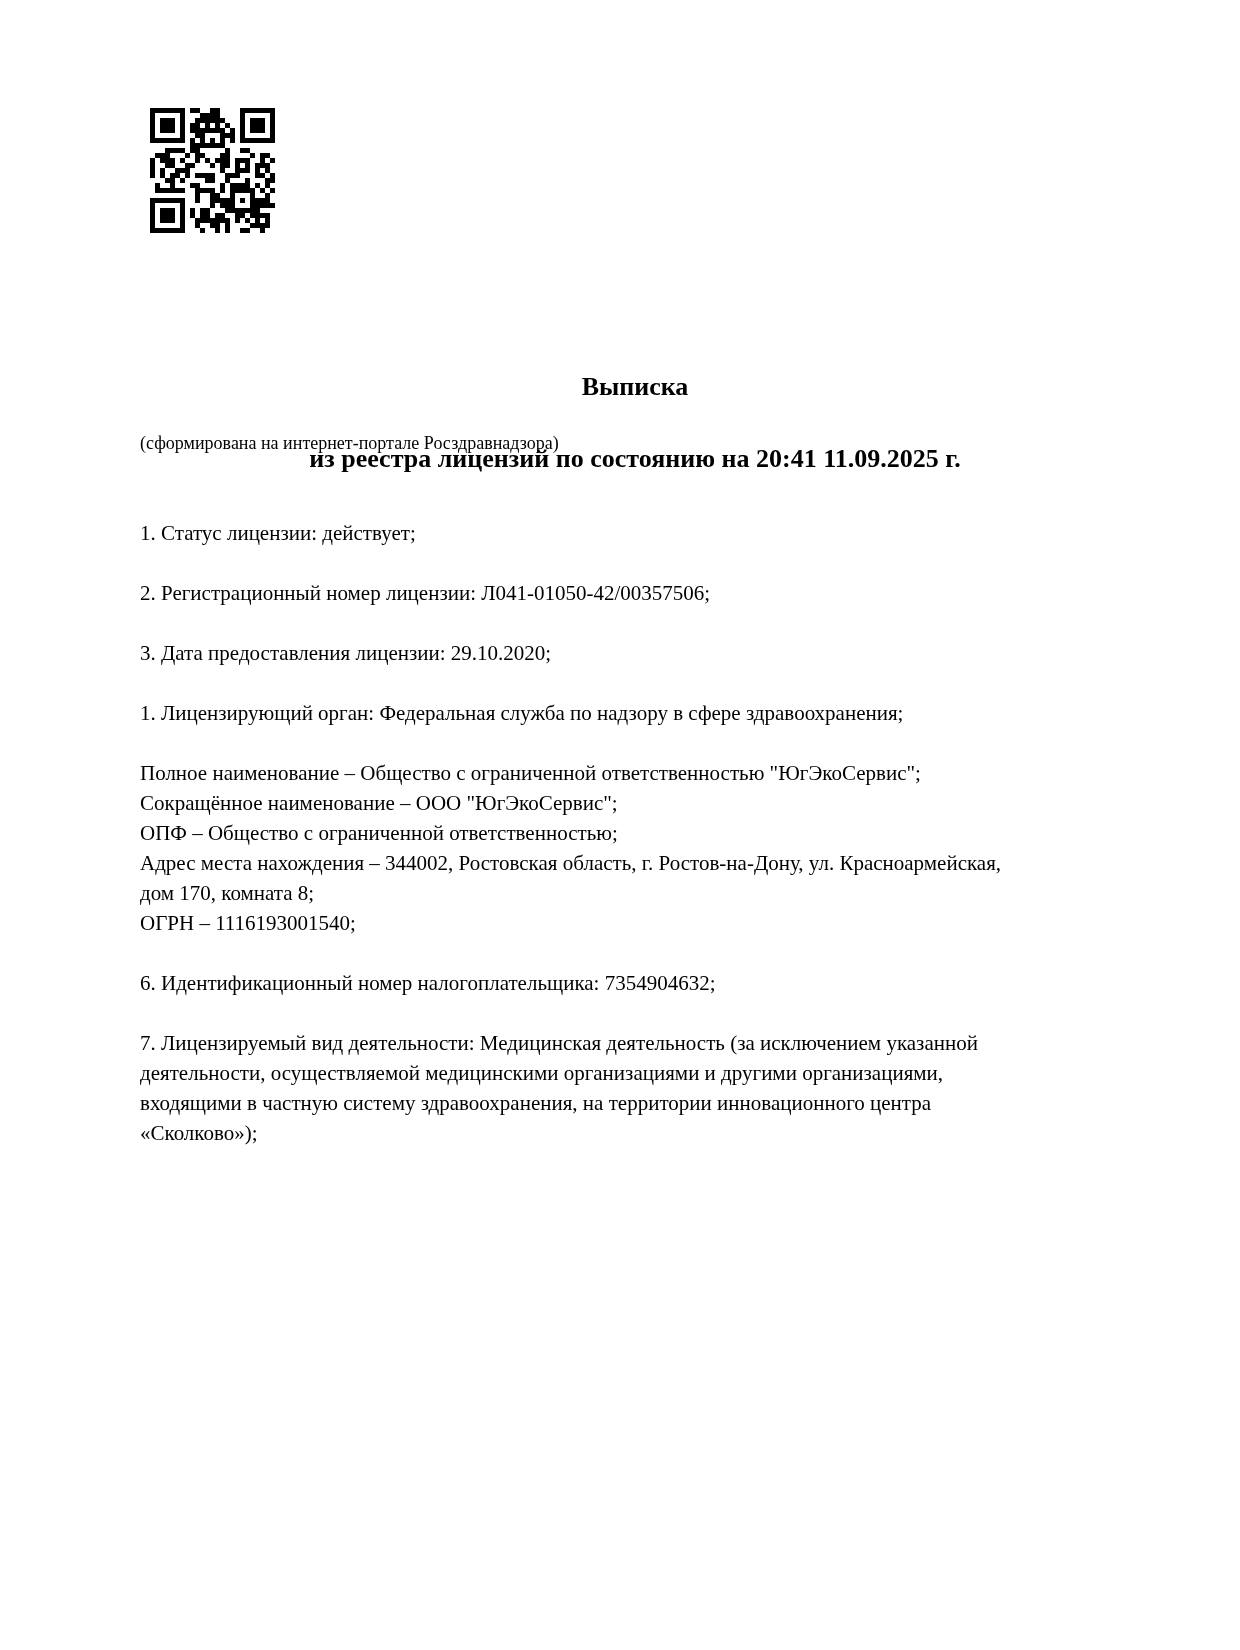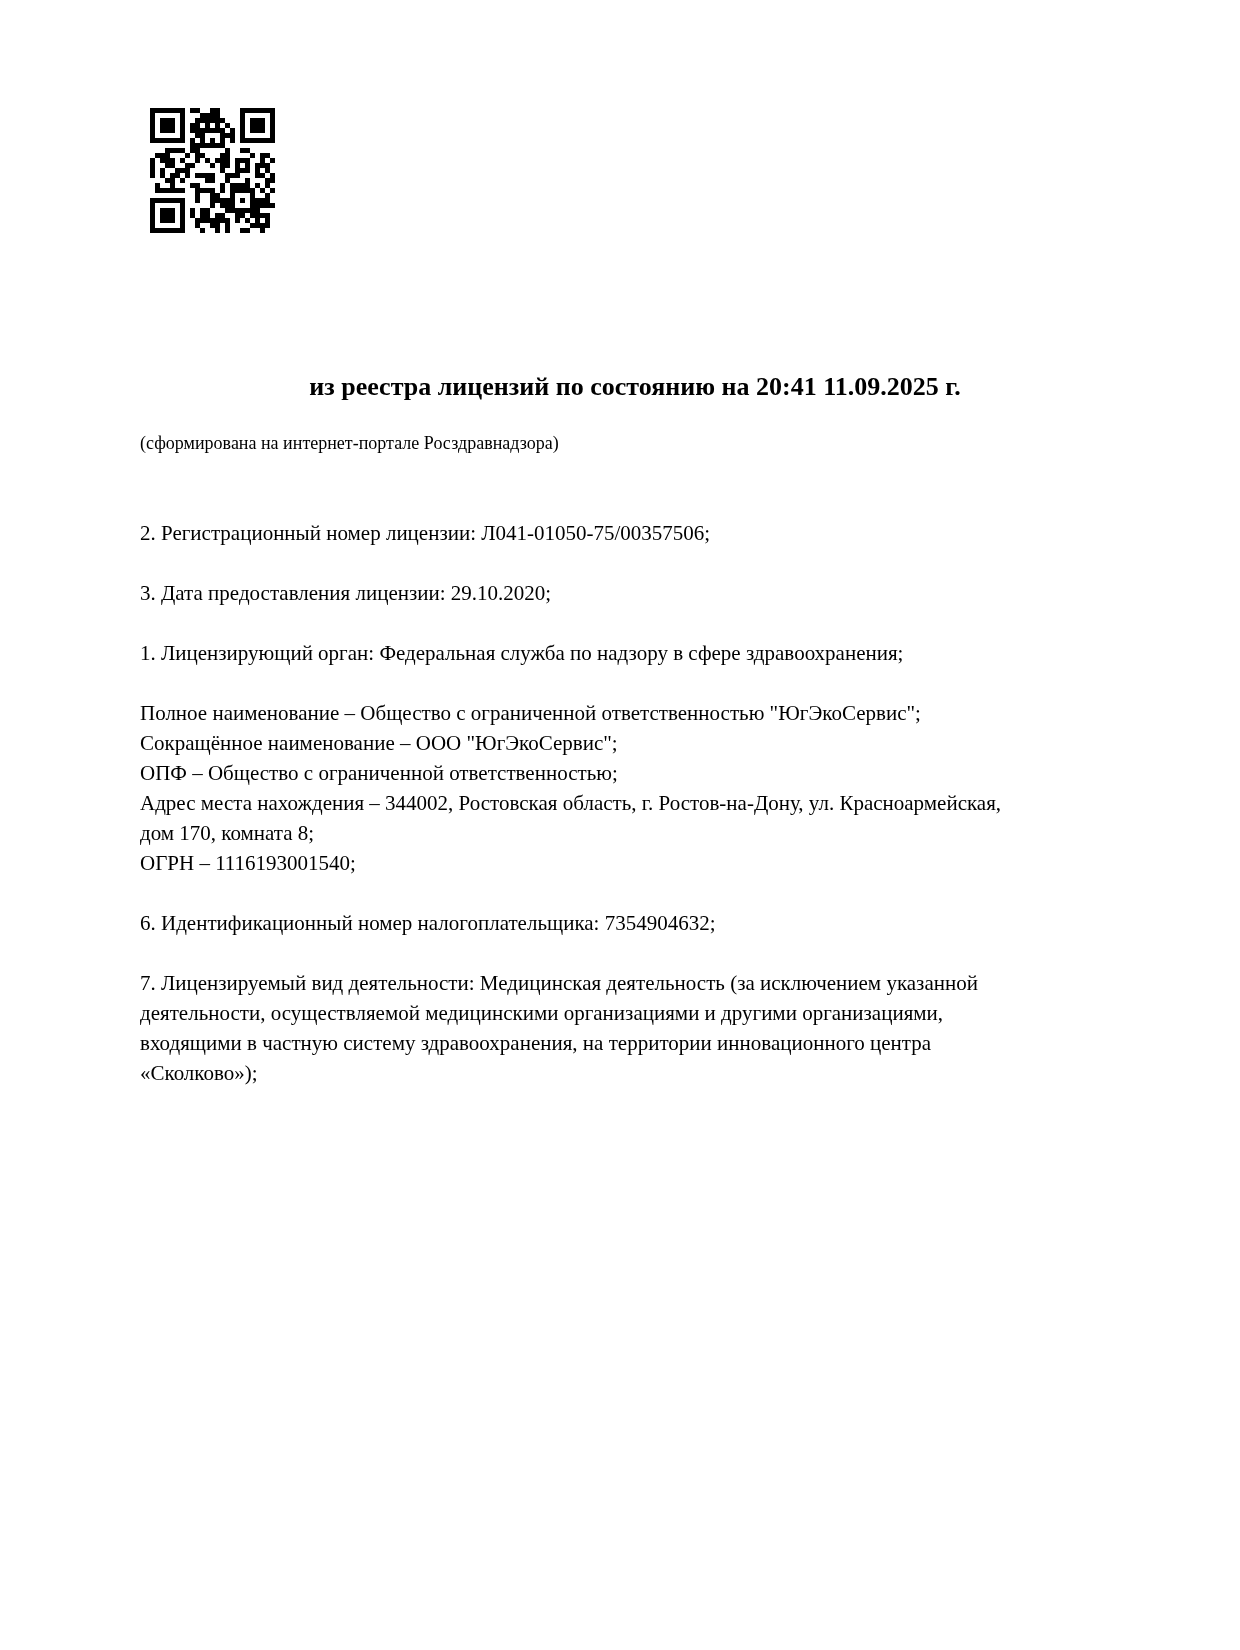--- a/index.html
+++ b/index.html
@@ -308,6 +308,7 @@
   </div>
 
   <div class="title-block">
+    <div>Выписка</div>
     <div>из реестра лицензий по состоянию на 20:41 11.09.2025 г.</div>
   </div>
 

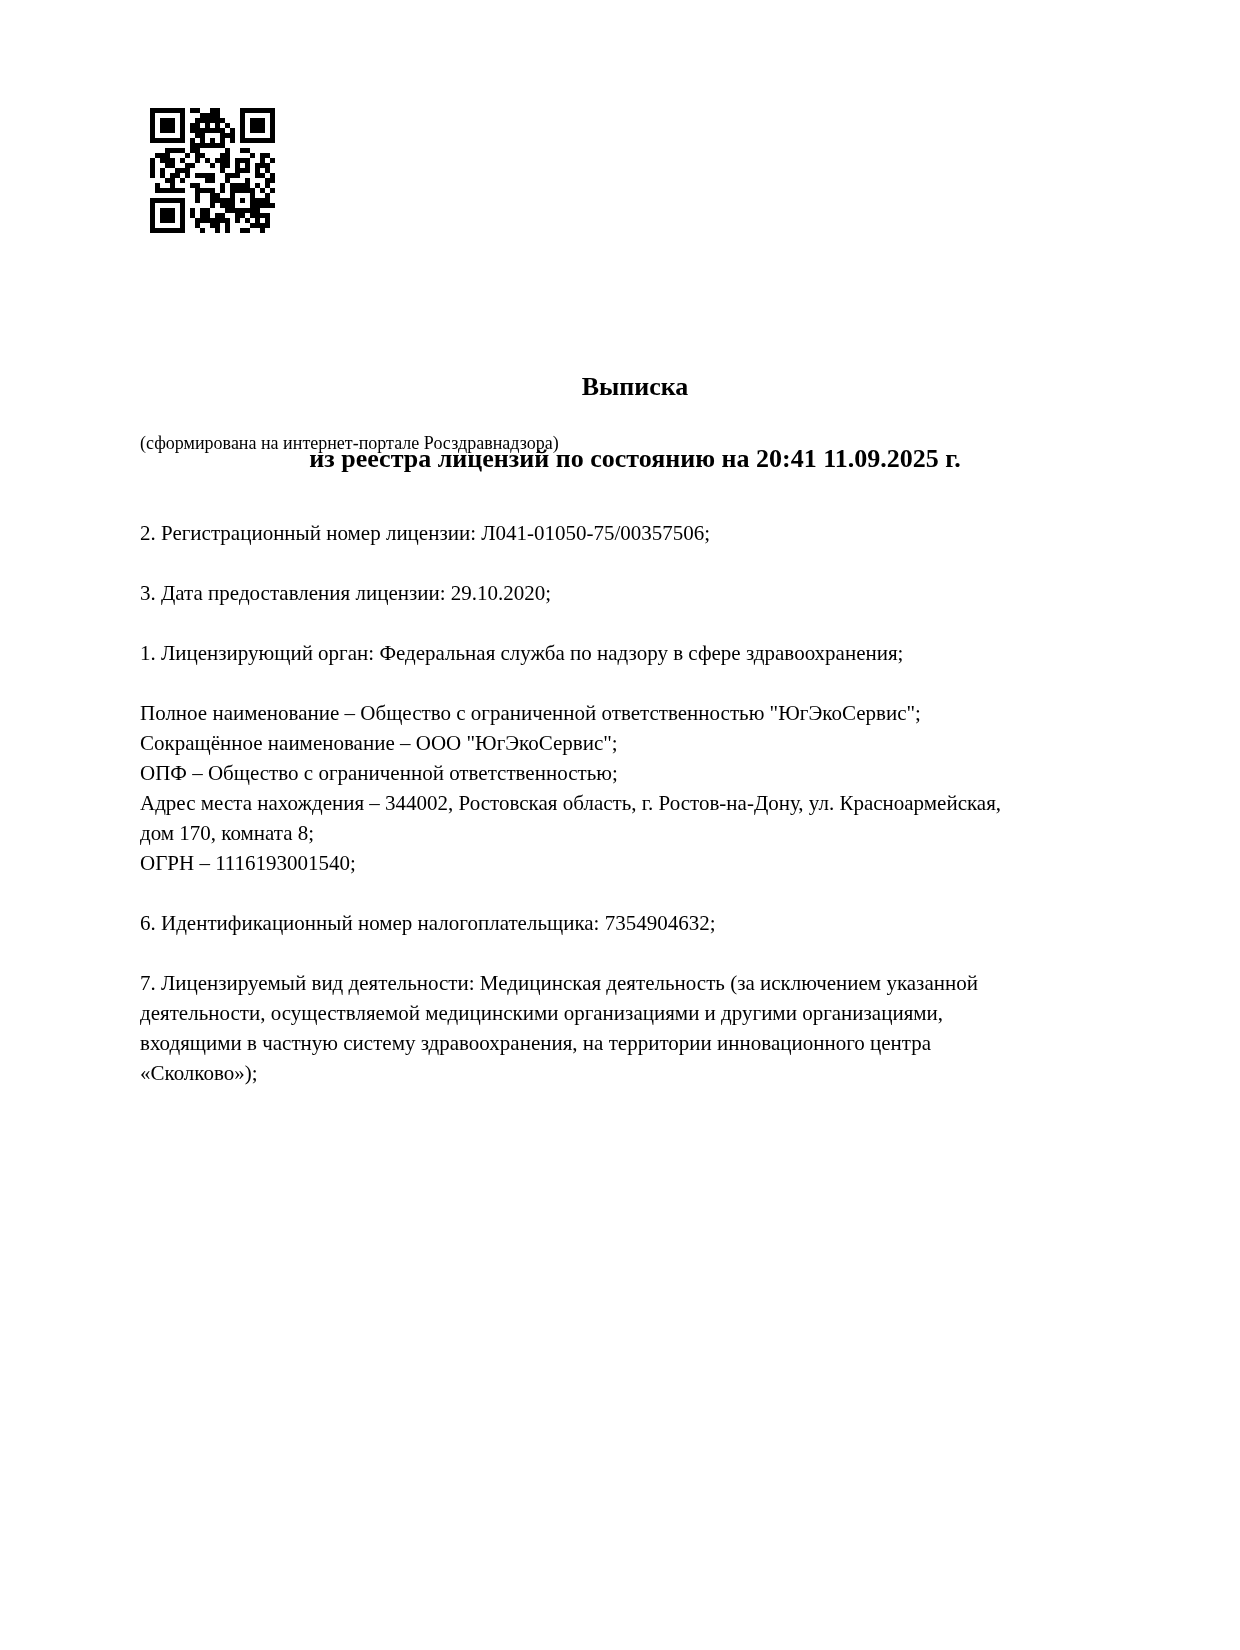--- a/index.html
+++ b/index.html
@@ -315,6 +315,7 @@
   <div class="subtitle">(сформирована на интернет-портале Росздравнадзора)</div>
 
   <div class="content">
+    <p>1. Статус лицензии: действует;</p>
     <p>2. Регистрационный номер лицензии: Л041-01050-75/00357506;</p>
     <p>3. Дата предоставления лицензии: 29.10.2020;</p>
     <p>1. Лицензирующий орган: Федеральная служба по надзору в сфере здравоохранения;</p>

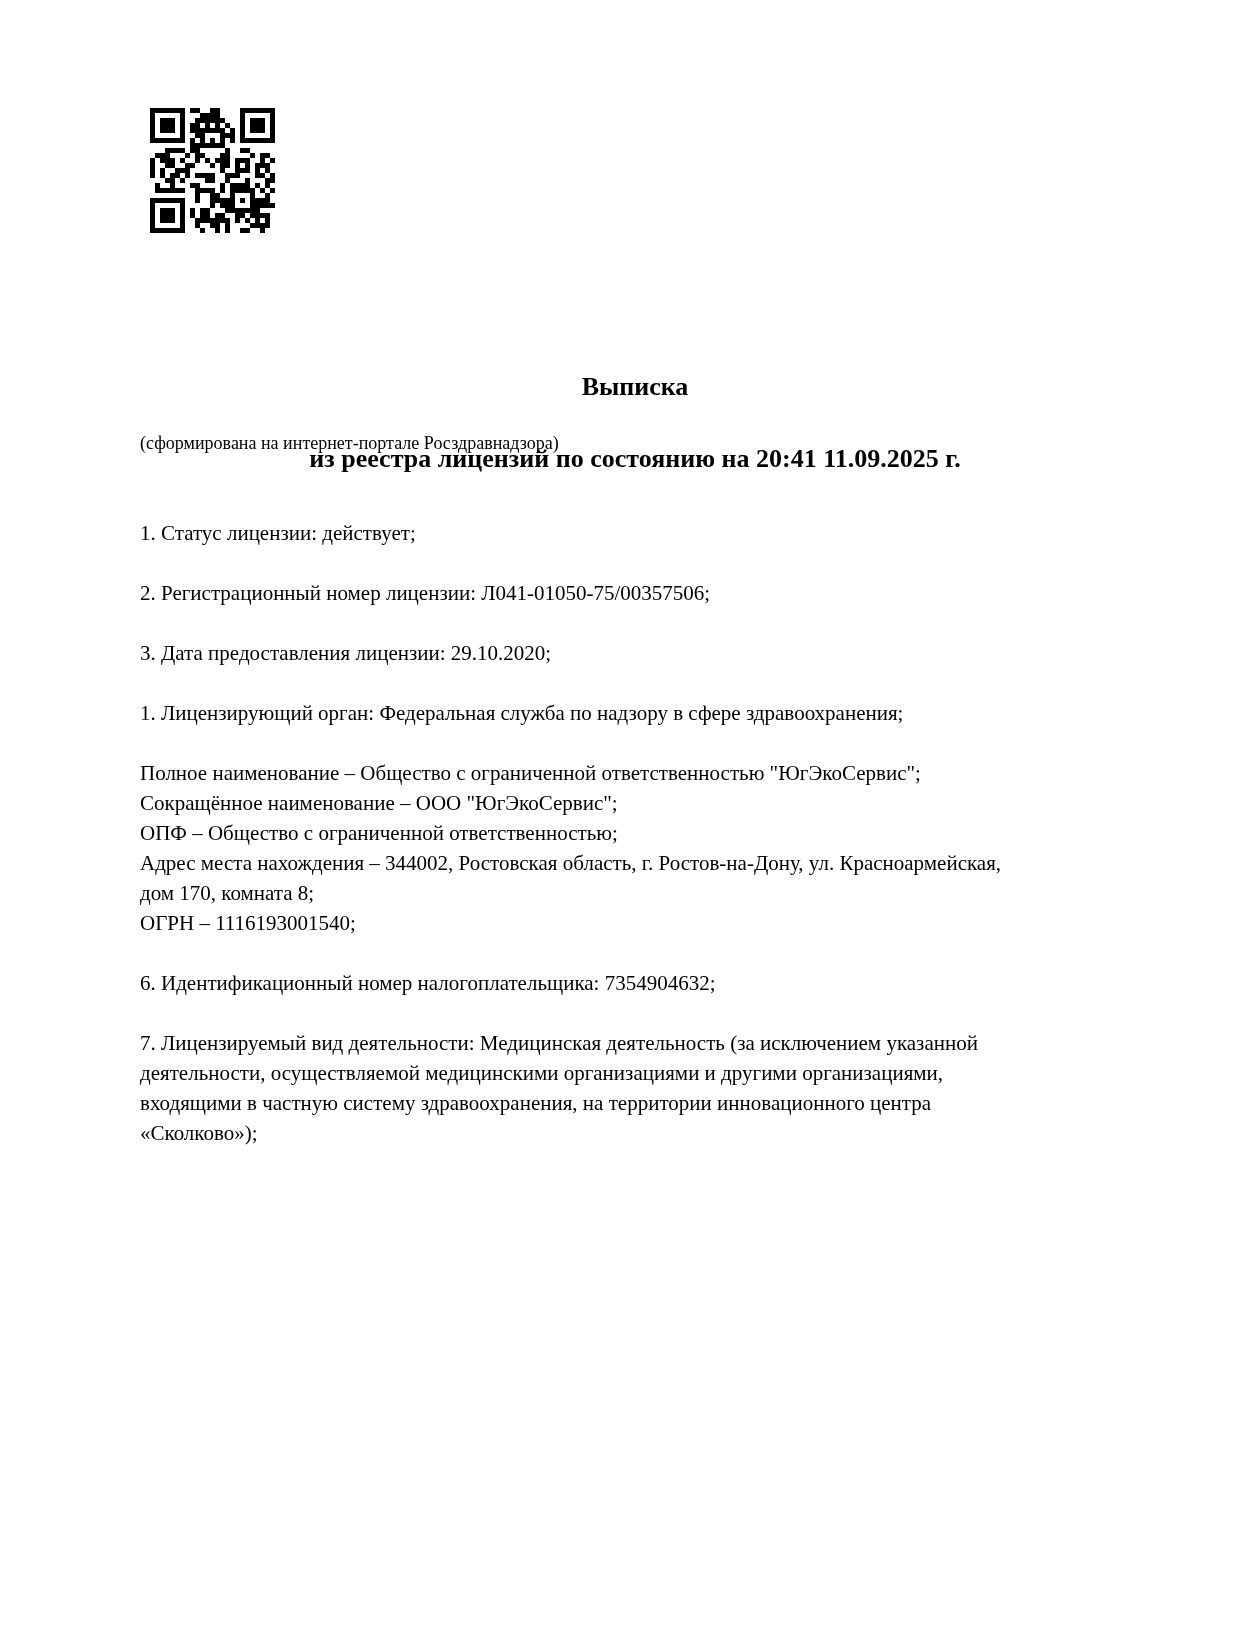--- a/index.html
+++ b/index.html
@@ -316,7 +316,7 @@
 
   <div class="content">
     <p>1. Статус лицензии: действует;</p>
-    <p>2. Регистрационный номер лицензии: Л041-01050-75/00357506;</p>
+    <p>2. Регистрационный номер лицензии: Л041-01050-42/00357506;</p>
     <p>3. Дата предоставления лицензии: 29.10.2020;</p>
     <p>1. Лицензирующий орган: Федеральная служба по надзору в сфере здравоохранения;</p>
     <p>Полное наименование – Общество с ограниченной ответственностью "ЮгЭкоСервис";

